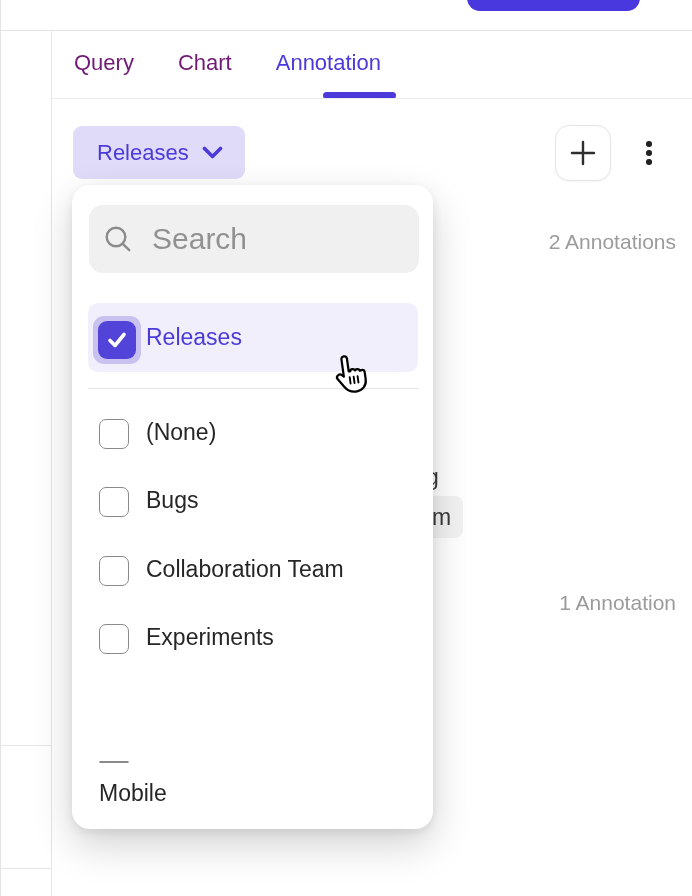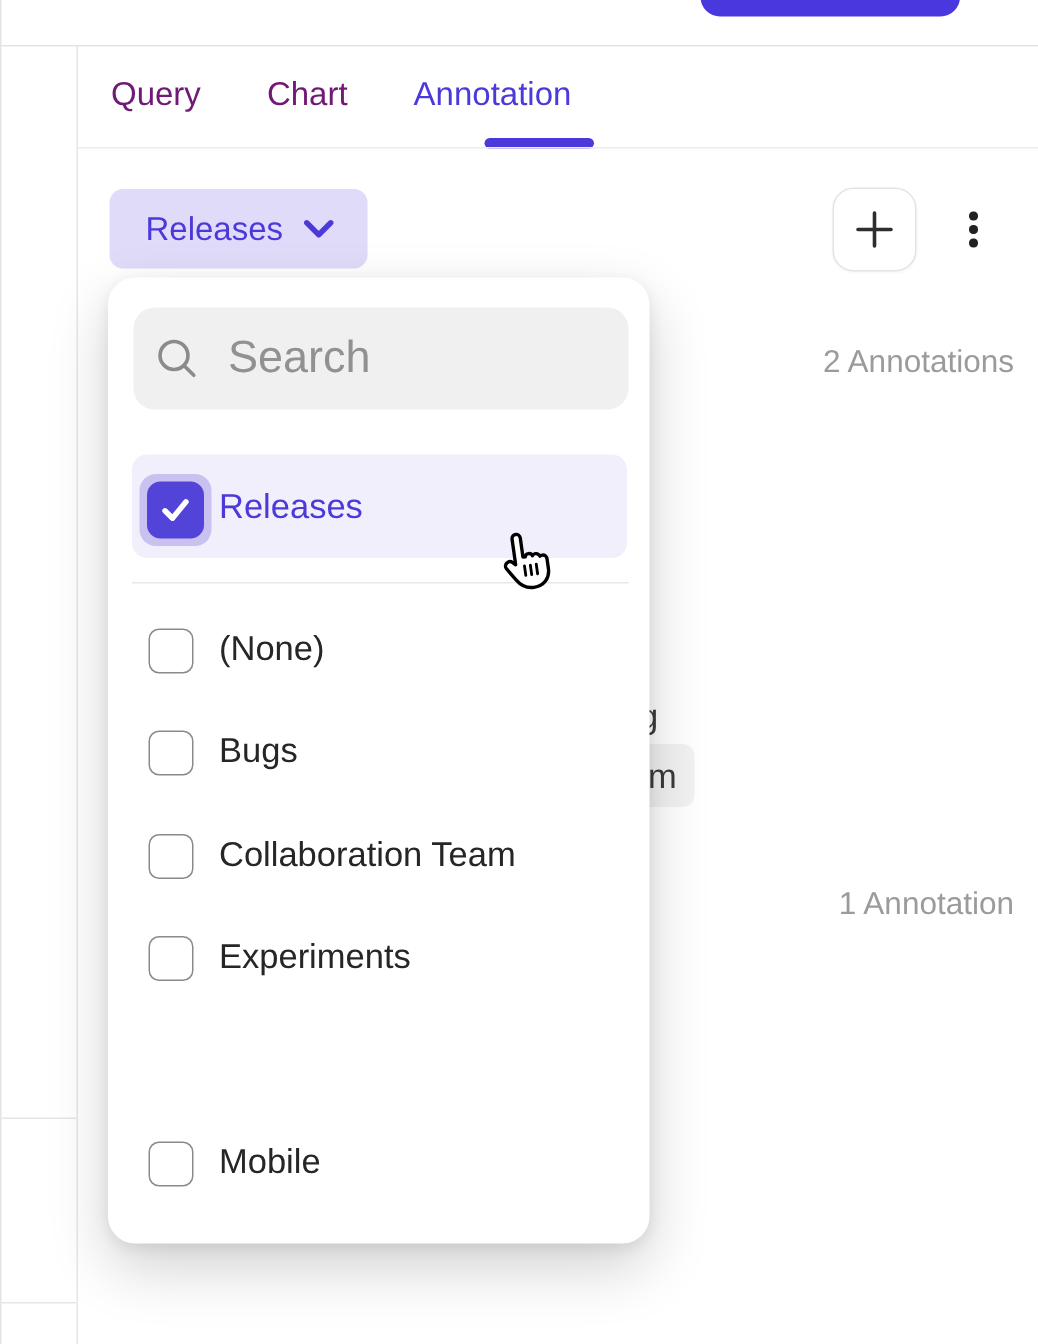--- a/index.html
+++ b/index.html
@@ -61,7 +61,7 @@
   .opt .box{width:28px;height:28px;border:1.5px solid #8a8a8a;border-radius:7px;background:#fff;box-sizing:content-box;}
   .opt .olbl{font-size:23px;color:#262626;}
   .opt.o0{top:234px;} .opt.o1{top:302px;} .opt.o2{top:371px;}
-  .opt.o3{top:439px;} .opt.o4{top:508px;} .opt.o5{top:576px;}
+  .opt.o3{top:439px;} .opt.o4{top:508px;} .opt.o5{top:576px;flex-direction:column;}
 
   
   .cursor{position:absolute;left:331px;top:352px;z-index:9;transform:rotate(-8deg);}

